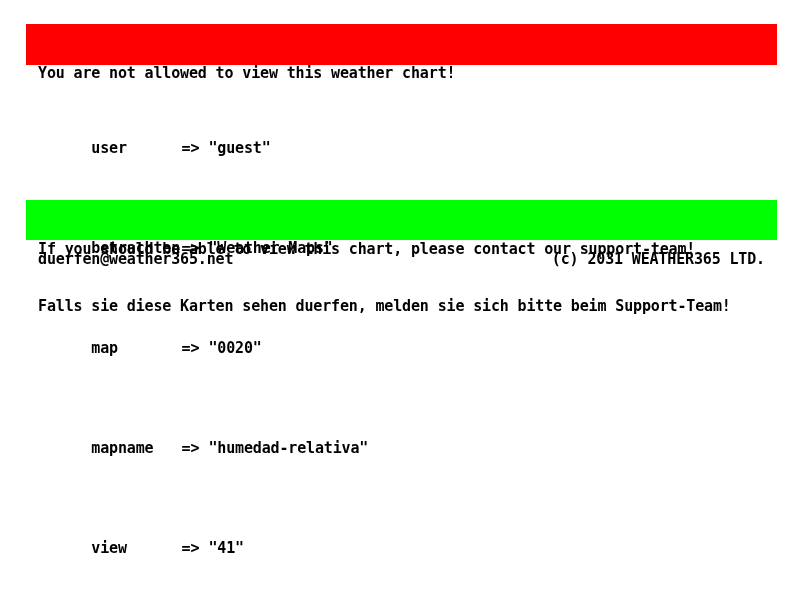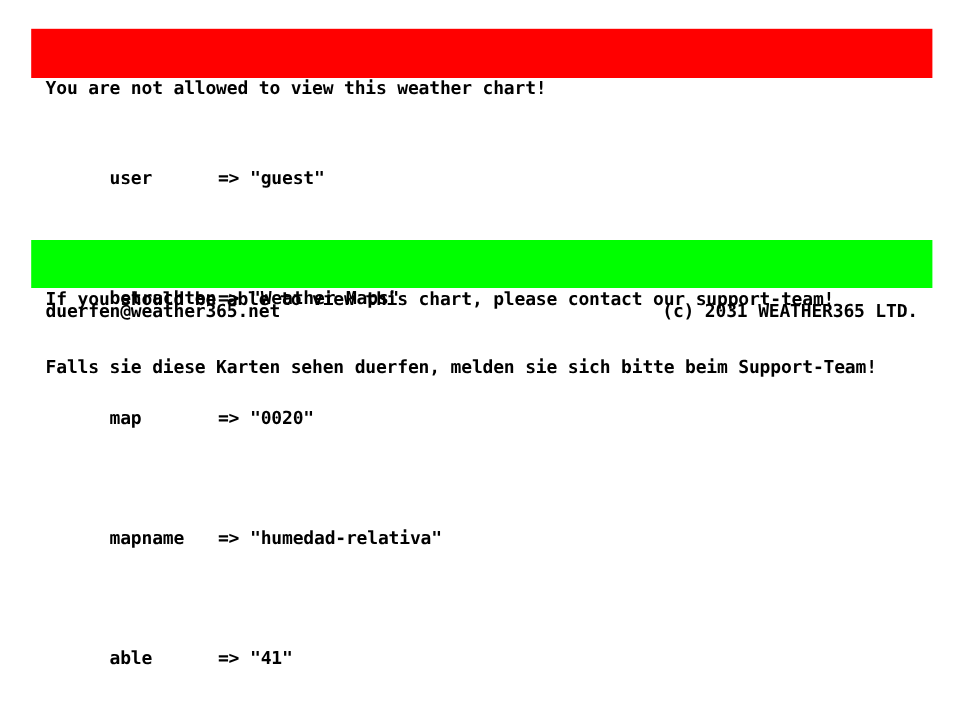--- a/index.html
+++ b/index.html
@@ -89,7 +89,7 @@
       <span class="kv-key">mapname</span><span class="kv-arrow">=&gt;</span><span class="kv-value">"humedad-relativa"</span>
     </div>
     <div class="kv-row">
-      <span class="kv-key">able</span><span class="kv-arrow">=&gt;</span><span class="kv-value">"41"</span>
+      <span class="kv-key">view</span><span class="kv-arrow">=&gt;</span><span class="kv-value">"41"</span>
     </div>
   </div>
 

